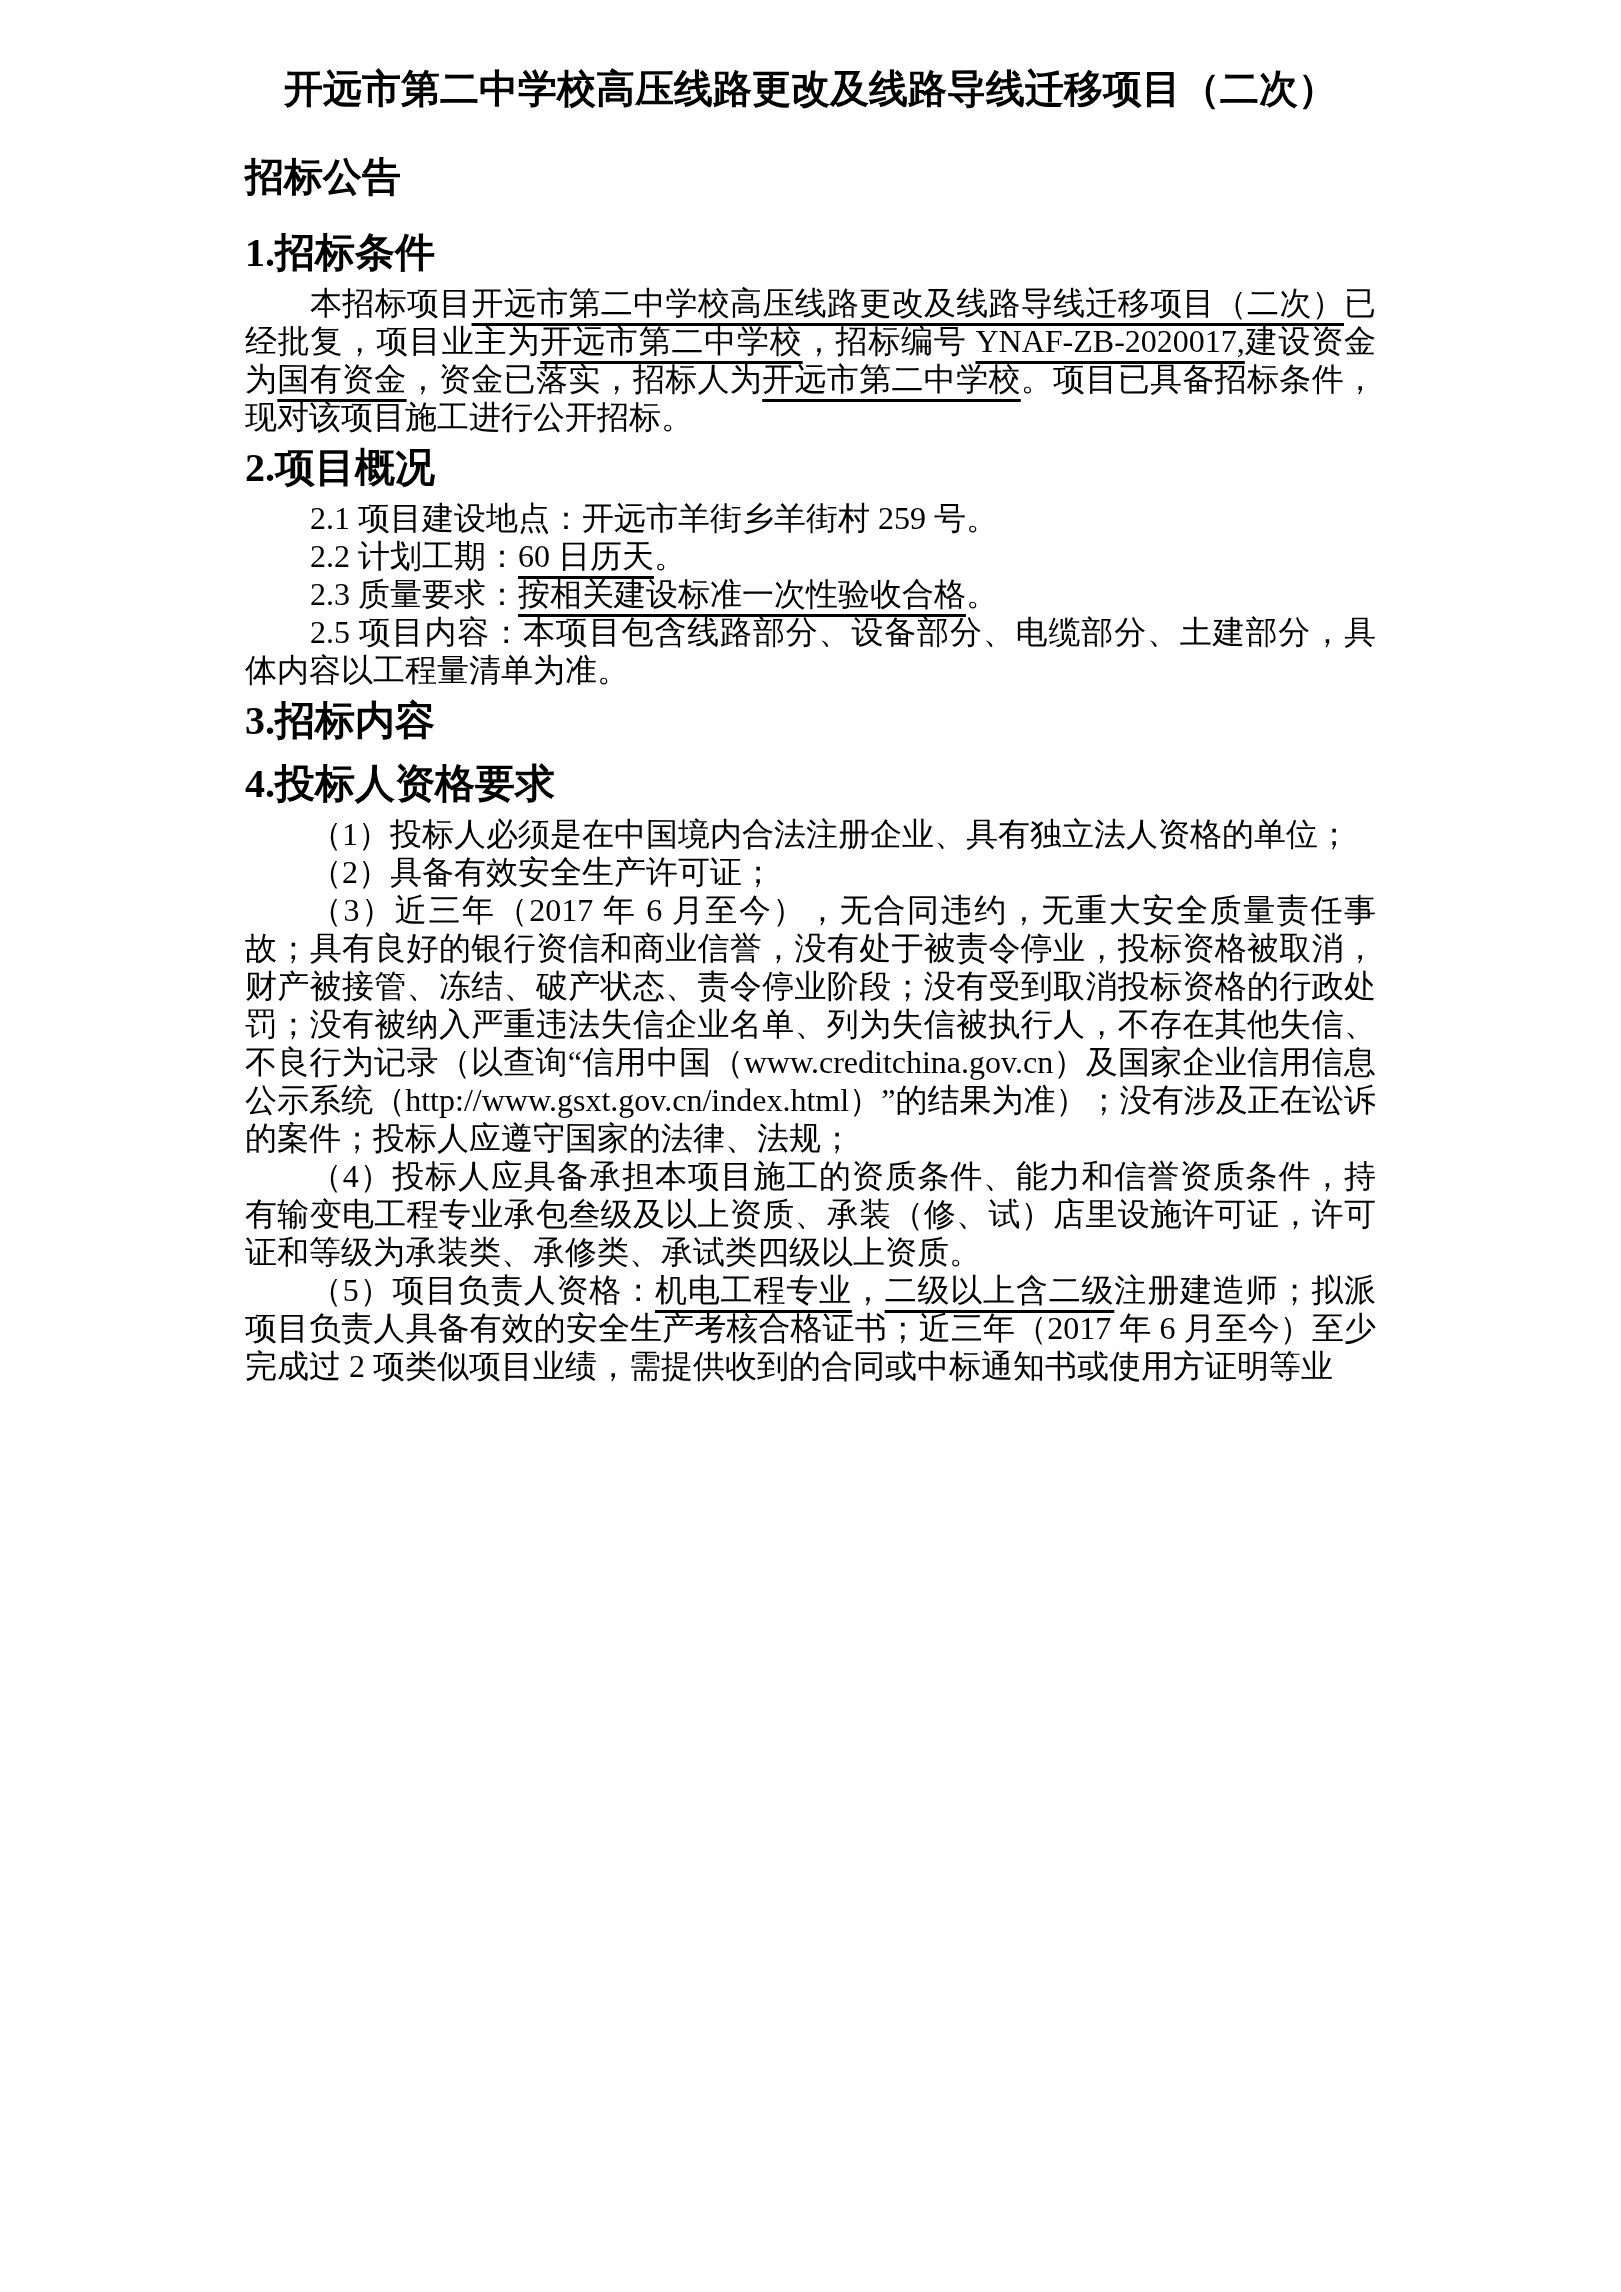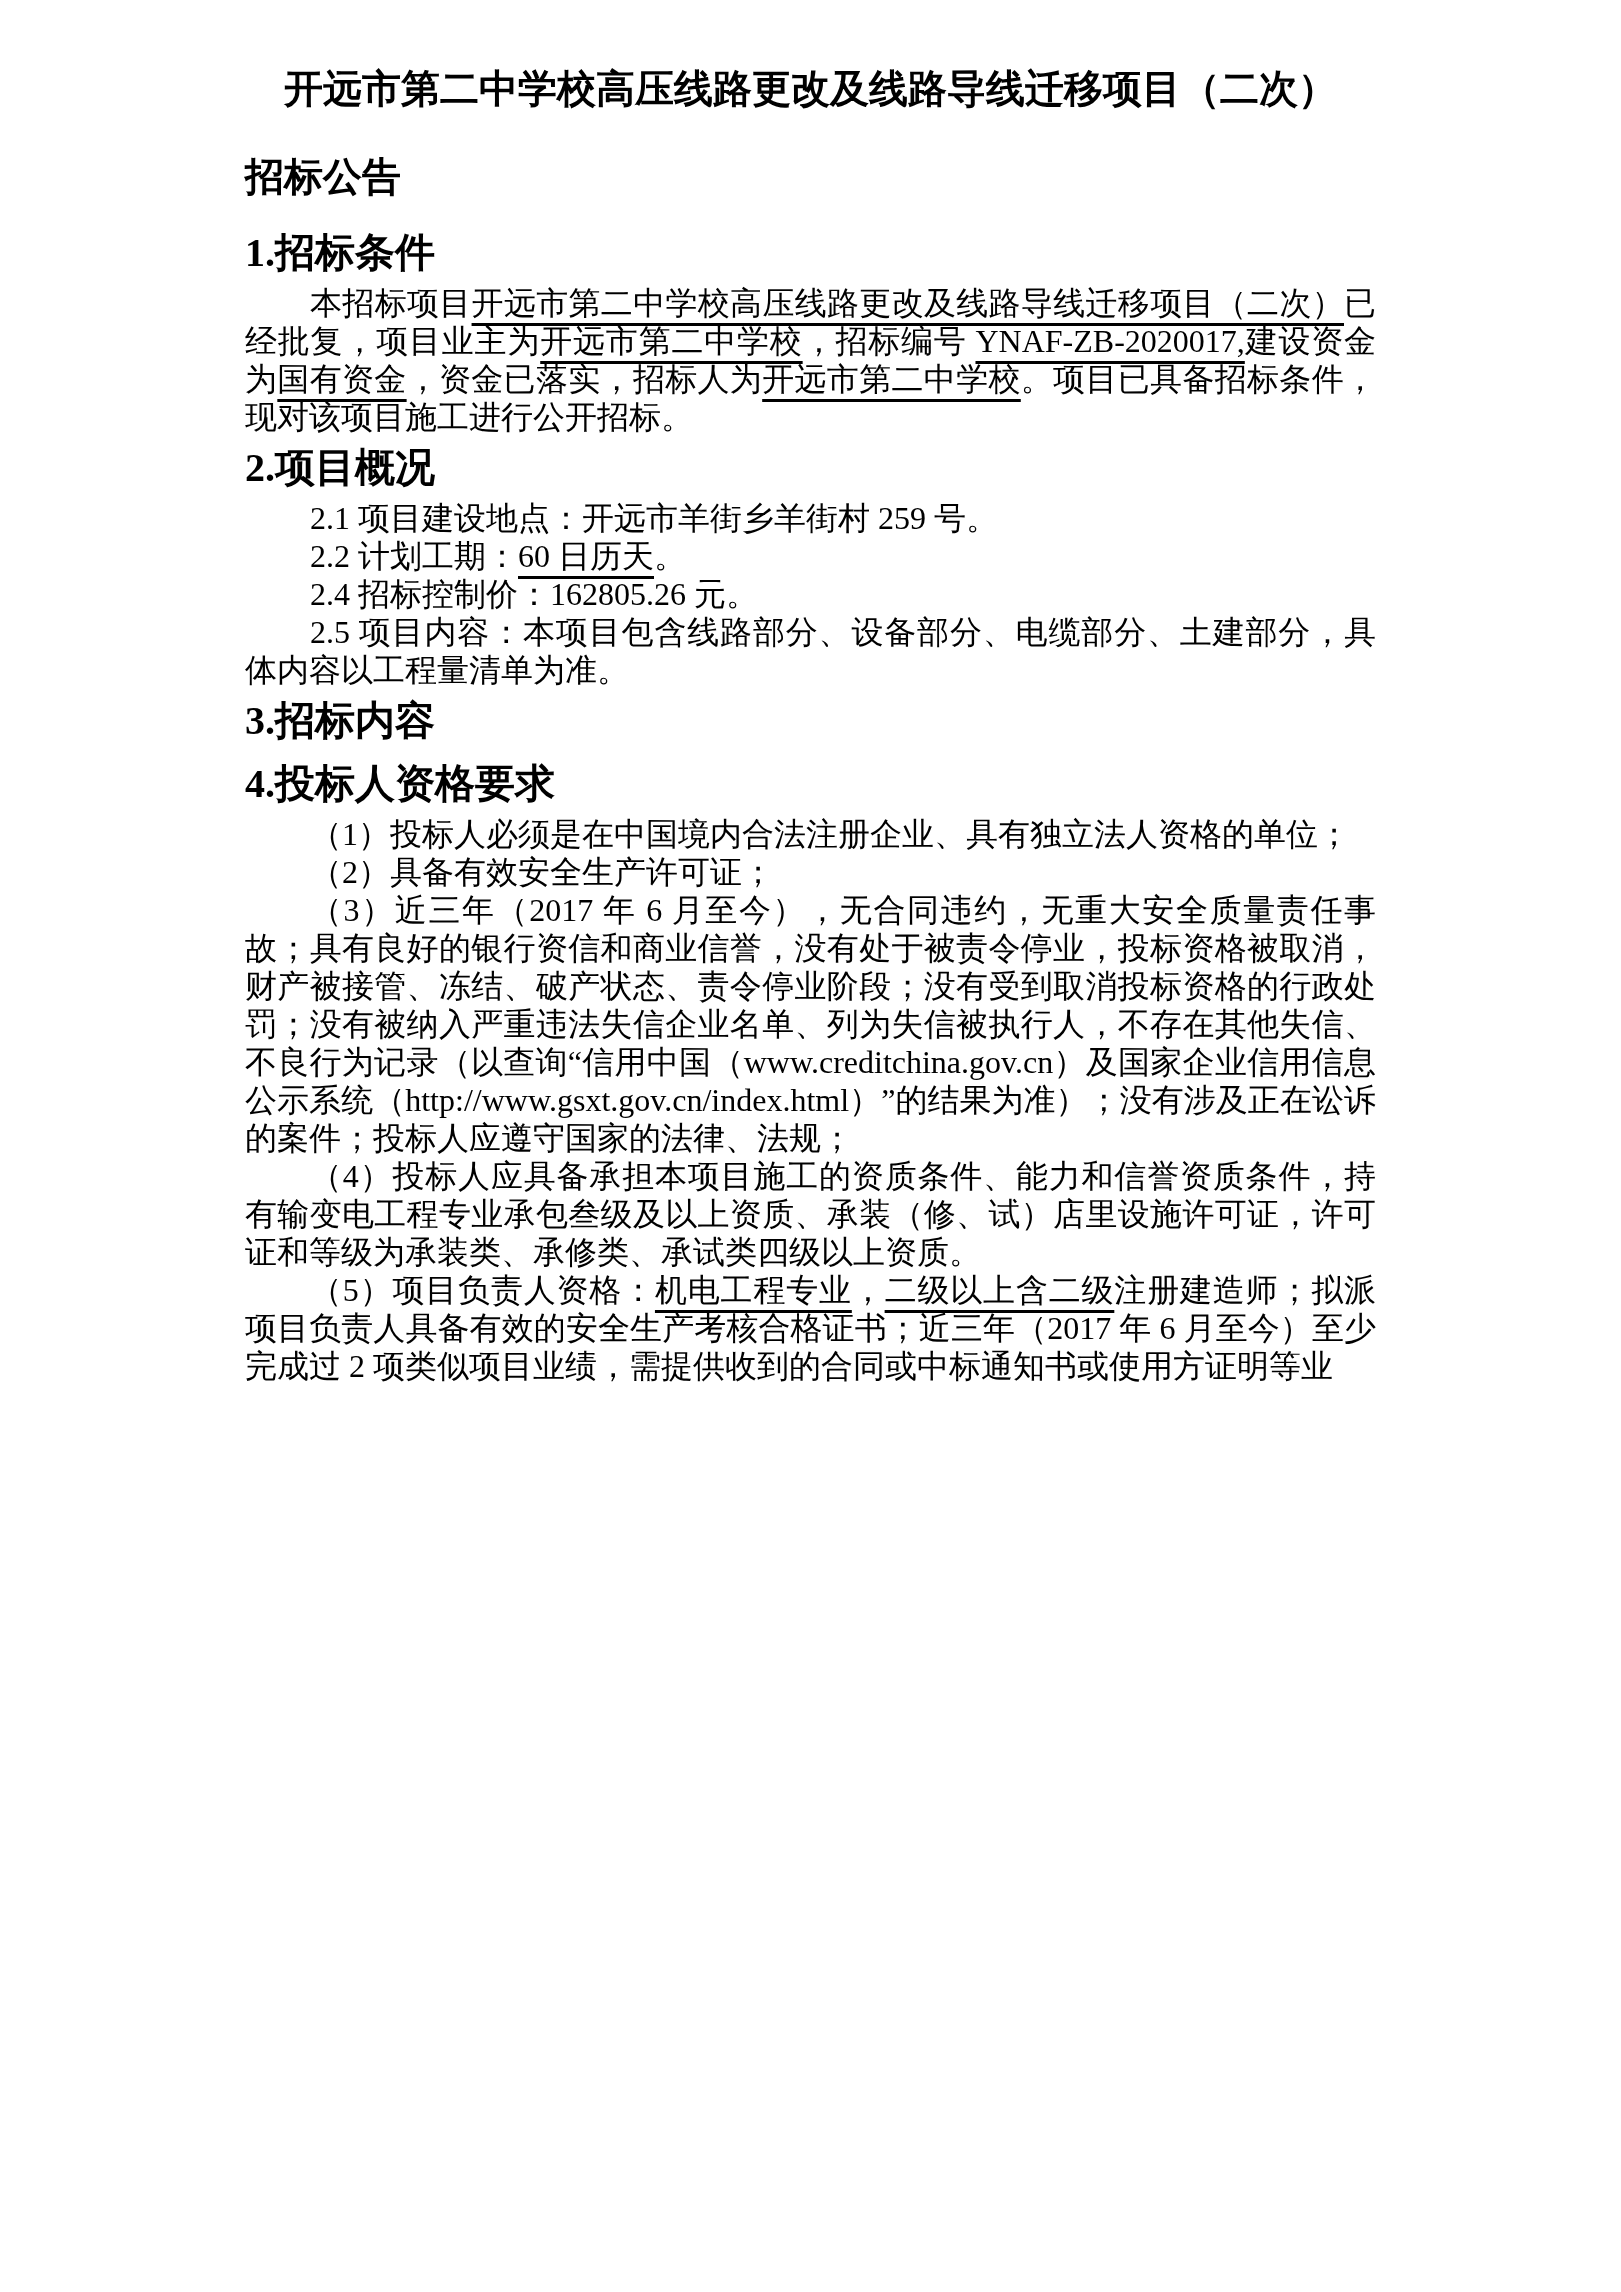--- a/index.html
+++ b/index.html
@@ -66,6 +66,7 @@
     <div class="heading">2.项目概况</div>
     <p class="para indent"><span>2.1 项目建设地点：开远市羊街乡羊街村 259 号。</span></p>
     <p class="para indent"><span>2.2 计划工期：</span><span class="u">60 日历天</span><span>。</span></p>
+    <p class="para indent"><span>2.3 质量要求：</span><span class="u">按相关建设标准一次性验收合格</span><span>。</span></p>
     <p class="para indent"><span>2.4 招标控制价：162805.26 元。</span></p>
     <p class="para indent"><span>2.5 项目内容：本项目包含线路部分、设备部分、电缆部分、土建部分，具体内容以工程量清单为准。</span></p>
   </section>

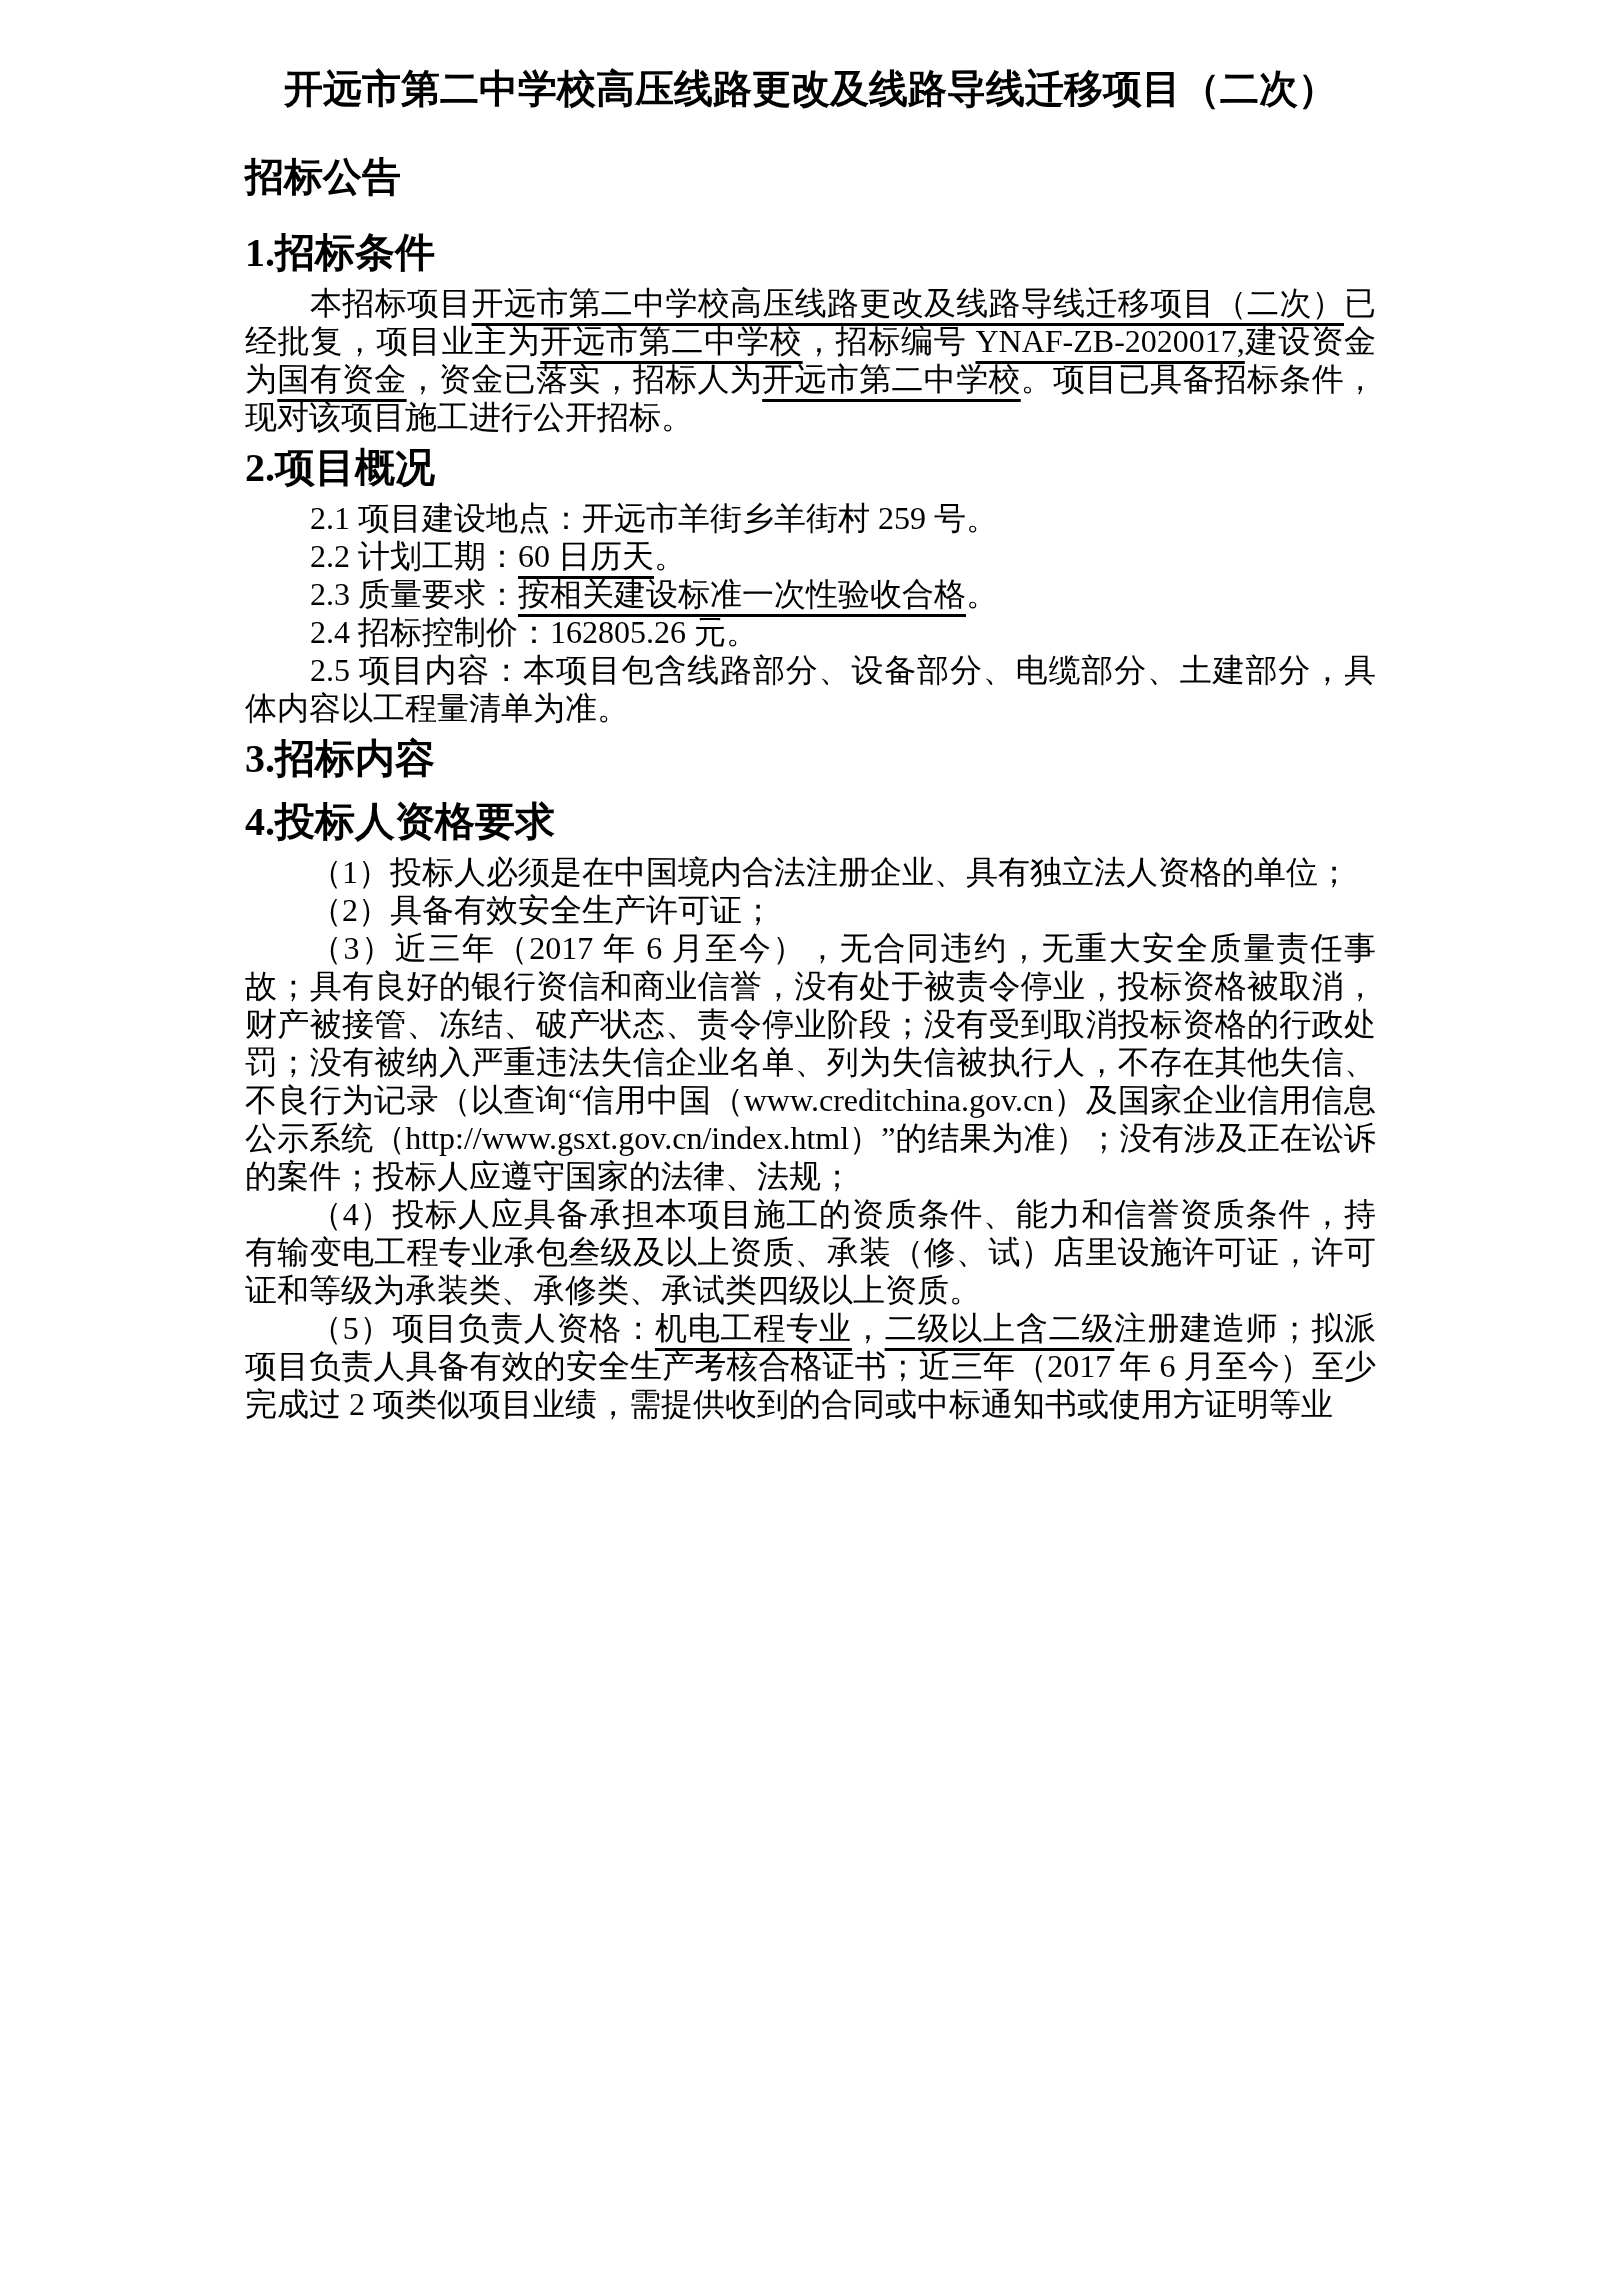--- a/index.html
+++ b/index.html
@@ -67,7 +67,6 @@
     <p class="para indent"><span>2.1 项目建设地点：开远市羊街乡羊街村 259 号。</span></p>
     <p class="para indent"><span>2.2 计划工期：</span><span class="u">60 日历天</span><span>。</span></p>
     <p class="para indent"><span>2.3 质量要求：</span><span class="u">按相关建设标准一次性验收合格</span><span>。</span></p>
-    <p class="para indent"><span>2.4 招标控制价：162805.26 元。</span></p>
     <p class="para indent"><span>2.5 项目内容：本项目包含线路部分、设备部分、电缆部分、土建部分，具体内容以工程量清单为准。</span></p>
   </section>
 

